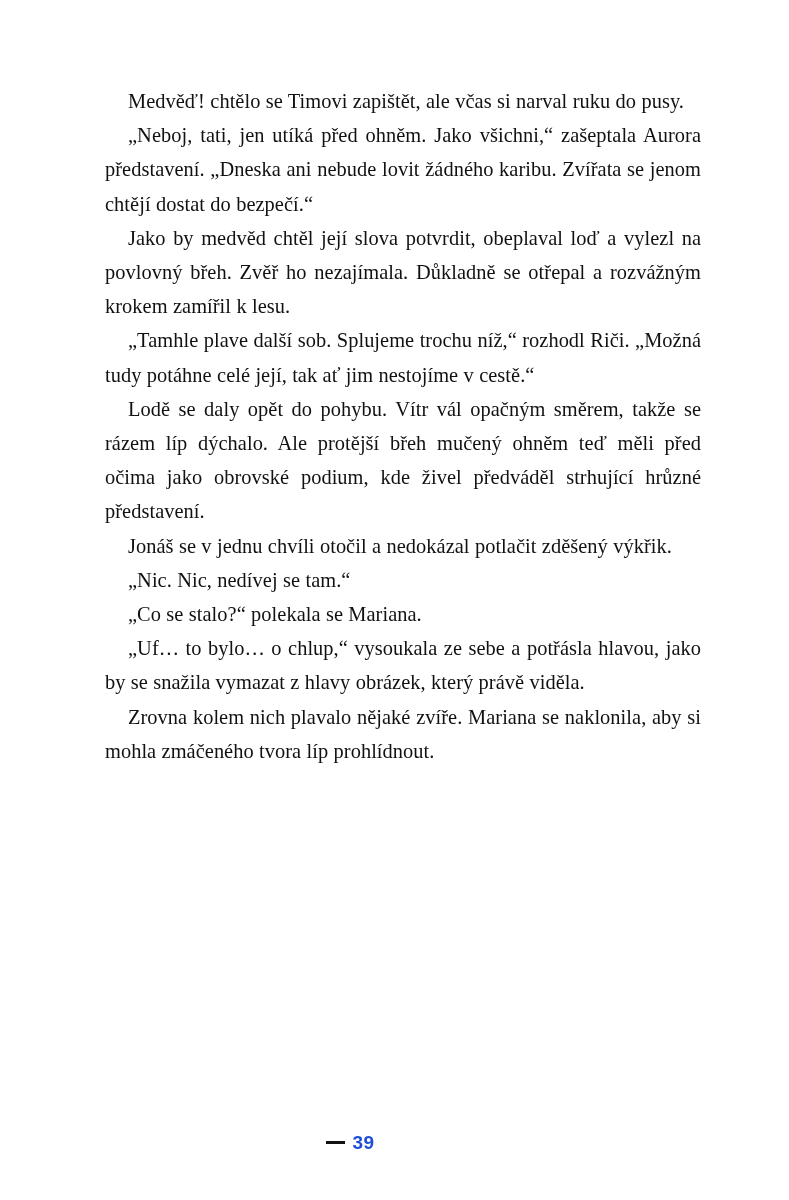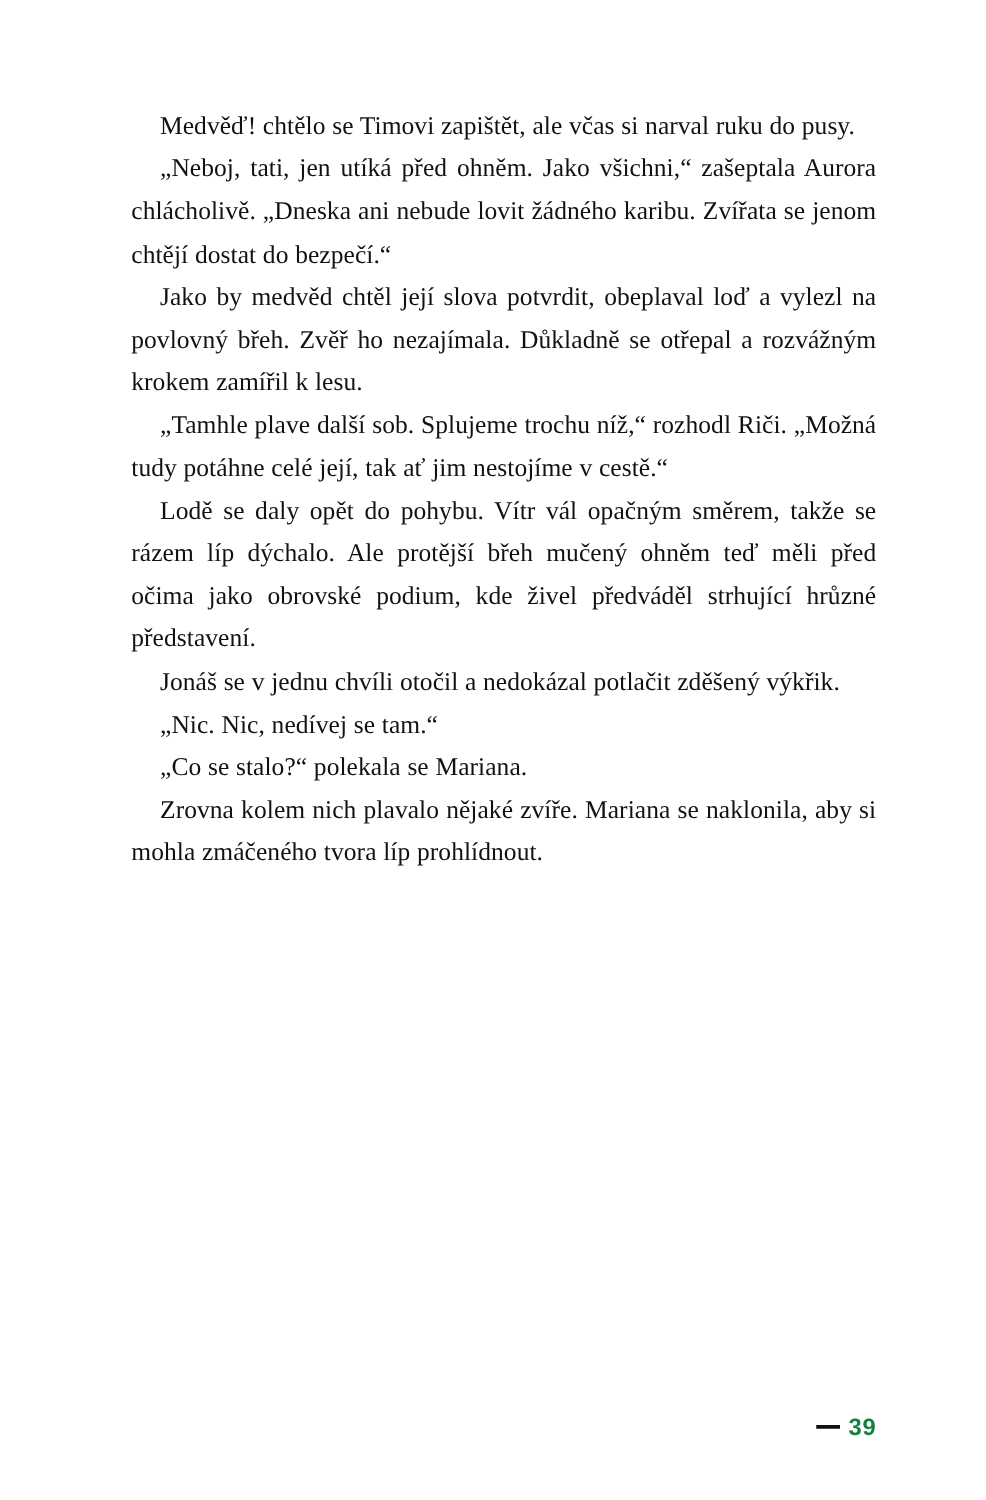--- a/index.html
+++ b/index.html
@@ -78,7 +78,7 @@
 
   <div id="text-block">
     <p class="para">Medvěď! chtělo se Timovi zapištět, ale včas si narval ruku do pusy.</p>
-    <p class="para">„Neboj, tati, jen utíká před ohněm. Jako všichni,“ zašeptala Aurora chlácholivě. „Dneska ani nebude lovit žádného karibu. Zvířata se jenom chtějí dostat do bezpečí.“</p>
+    <p class="para">„Neboj, tati, jen utíká před ohněm. Jako všichni,“ zašeptala Aurora představení. „Dneska ani nebude lovit žádného karibu. Zvířata se jenom chtějí dostat do bezpečí.“</p>
     <p class="para">Jako by medvěd chtěl její slova potvrdit, obeplaval loď a vylezl na povlovný břeh. Zvěř ho nezajímala. Důkladně se otřepal a rozvážným krokem zamířil k lesu.</p>
     <p class="para">„Tamhle plave další sob. Splujeme trochu níž,“ rozhodl Riči. „Možná tudy potáhne celé její, tak ať jim nestojíme v cestě.“</p>
     <p class="para">Lodě se daly opět do pohybu. Vítr vál opačným směrem, takže se rázem líp dýchalo. Ale protější břeh mučený ohněm teď měli před očima jako obrovské podium, kde živel předváděl strhující hrůzné představení.</p>

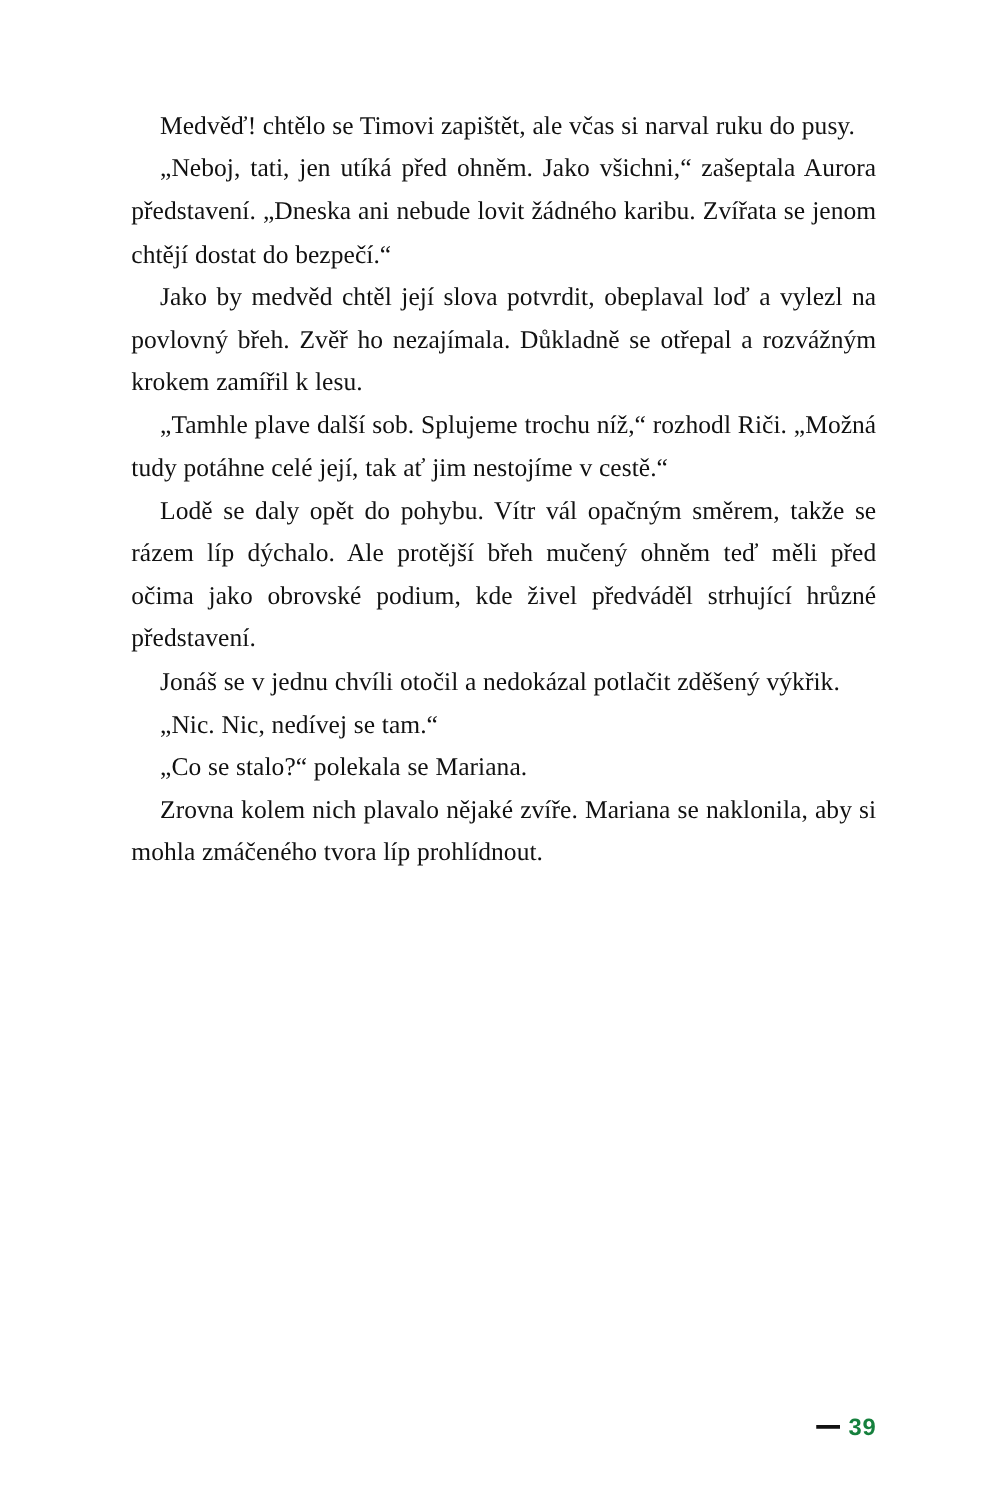--- a/index.html
+++ b/index.html
@@ -85,6 +85,7 @@
     <p class="para">Jonáš se v jednu chvíli otočil a nedokázal potlačit zděšený výkřik.</p>
     <p class="para">„Nic. Nic, nedívej se tam.“</p>
     <p class="para">„Co se stalo?“ polekala se Mariana.</p>
+    <p class="para">„Uf… to bylo… o chlup,“ vysoukala ze sebe a potřásla hlavou, jako by se snažila vymazat z hlavy obrázek, který právě viděla.</p>
     <p class="para">Zrovna kolem nich plavalo nějaké zvíře. Mariana se naklonila, aby si mohla zmáčeného tvora líp prohlídnout.</p>
   </div>
 

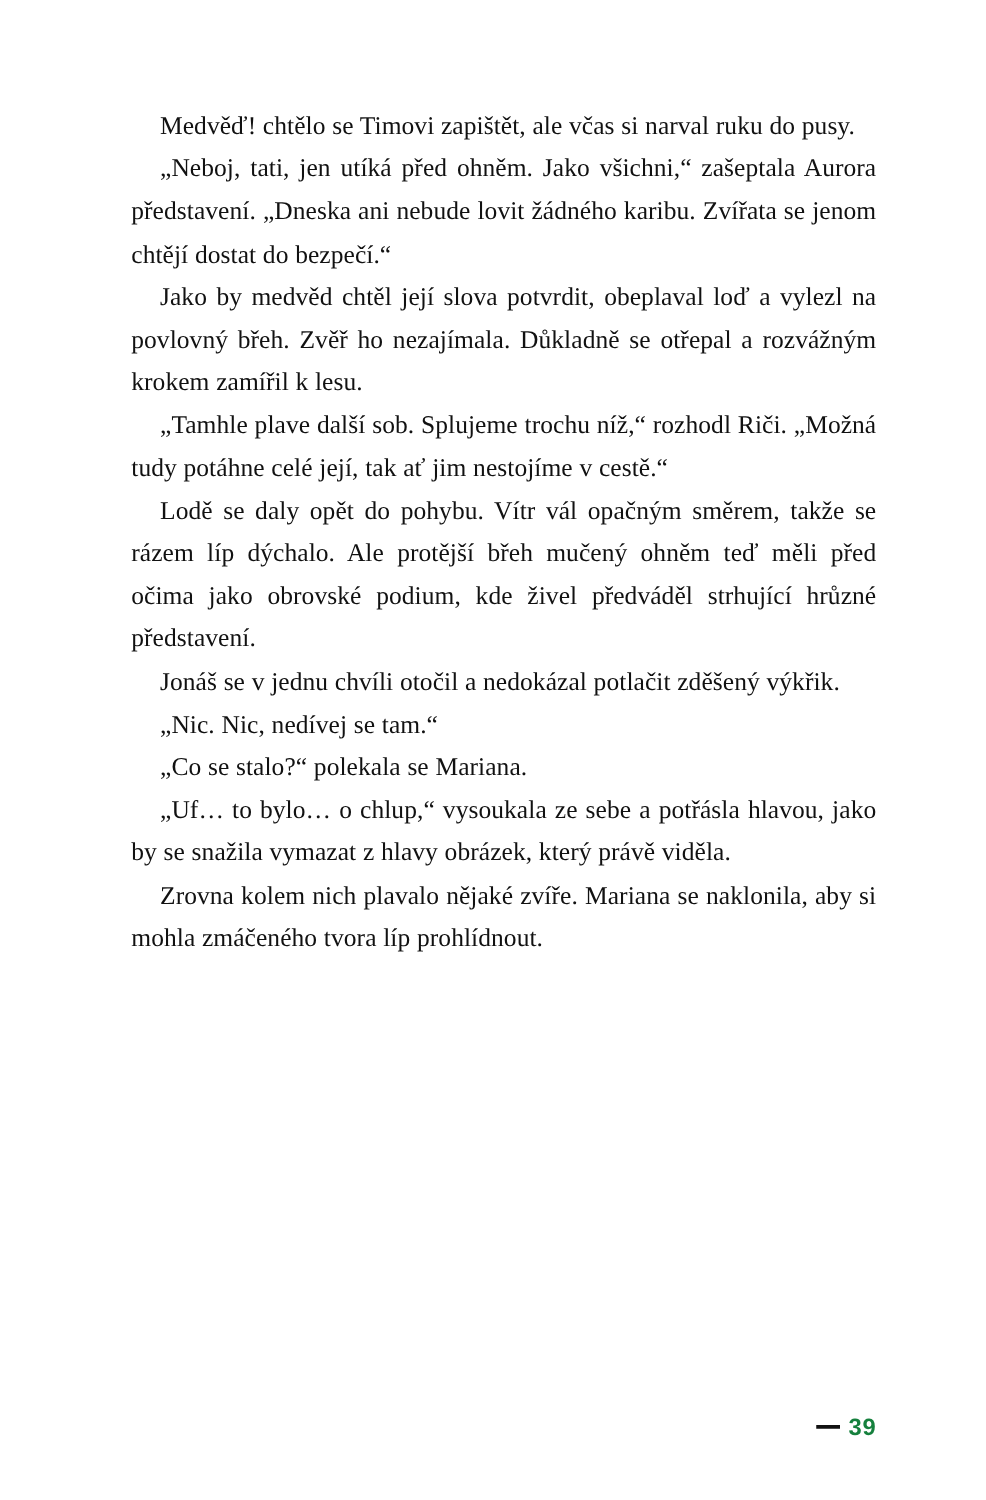--- a/index.html
+++ b/index.html
@@ -53,12 +53,12 @@
     left: 0;
     top: 1132px;
     width: 701px;
-    text-align: right;
+    text-align: center;
     font-family: "Liberation Sans", "DejaVu Sans", sans-serif;
     font-weight: bold;
     font-size: 19px;
     letter-spacing: 0.5px;
-    color: #15803d;
+    color: #1d4ed8;
     white-space: nowrap;
   }
   #folio .dash {

